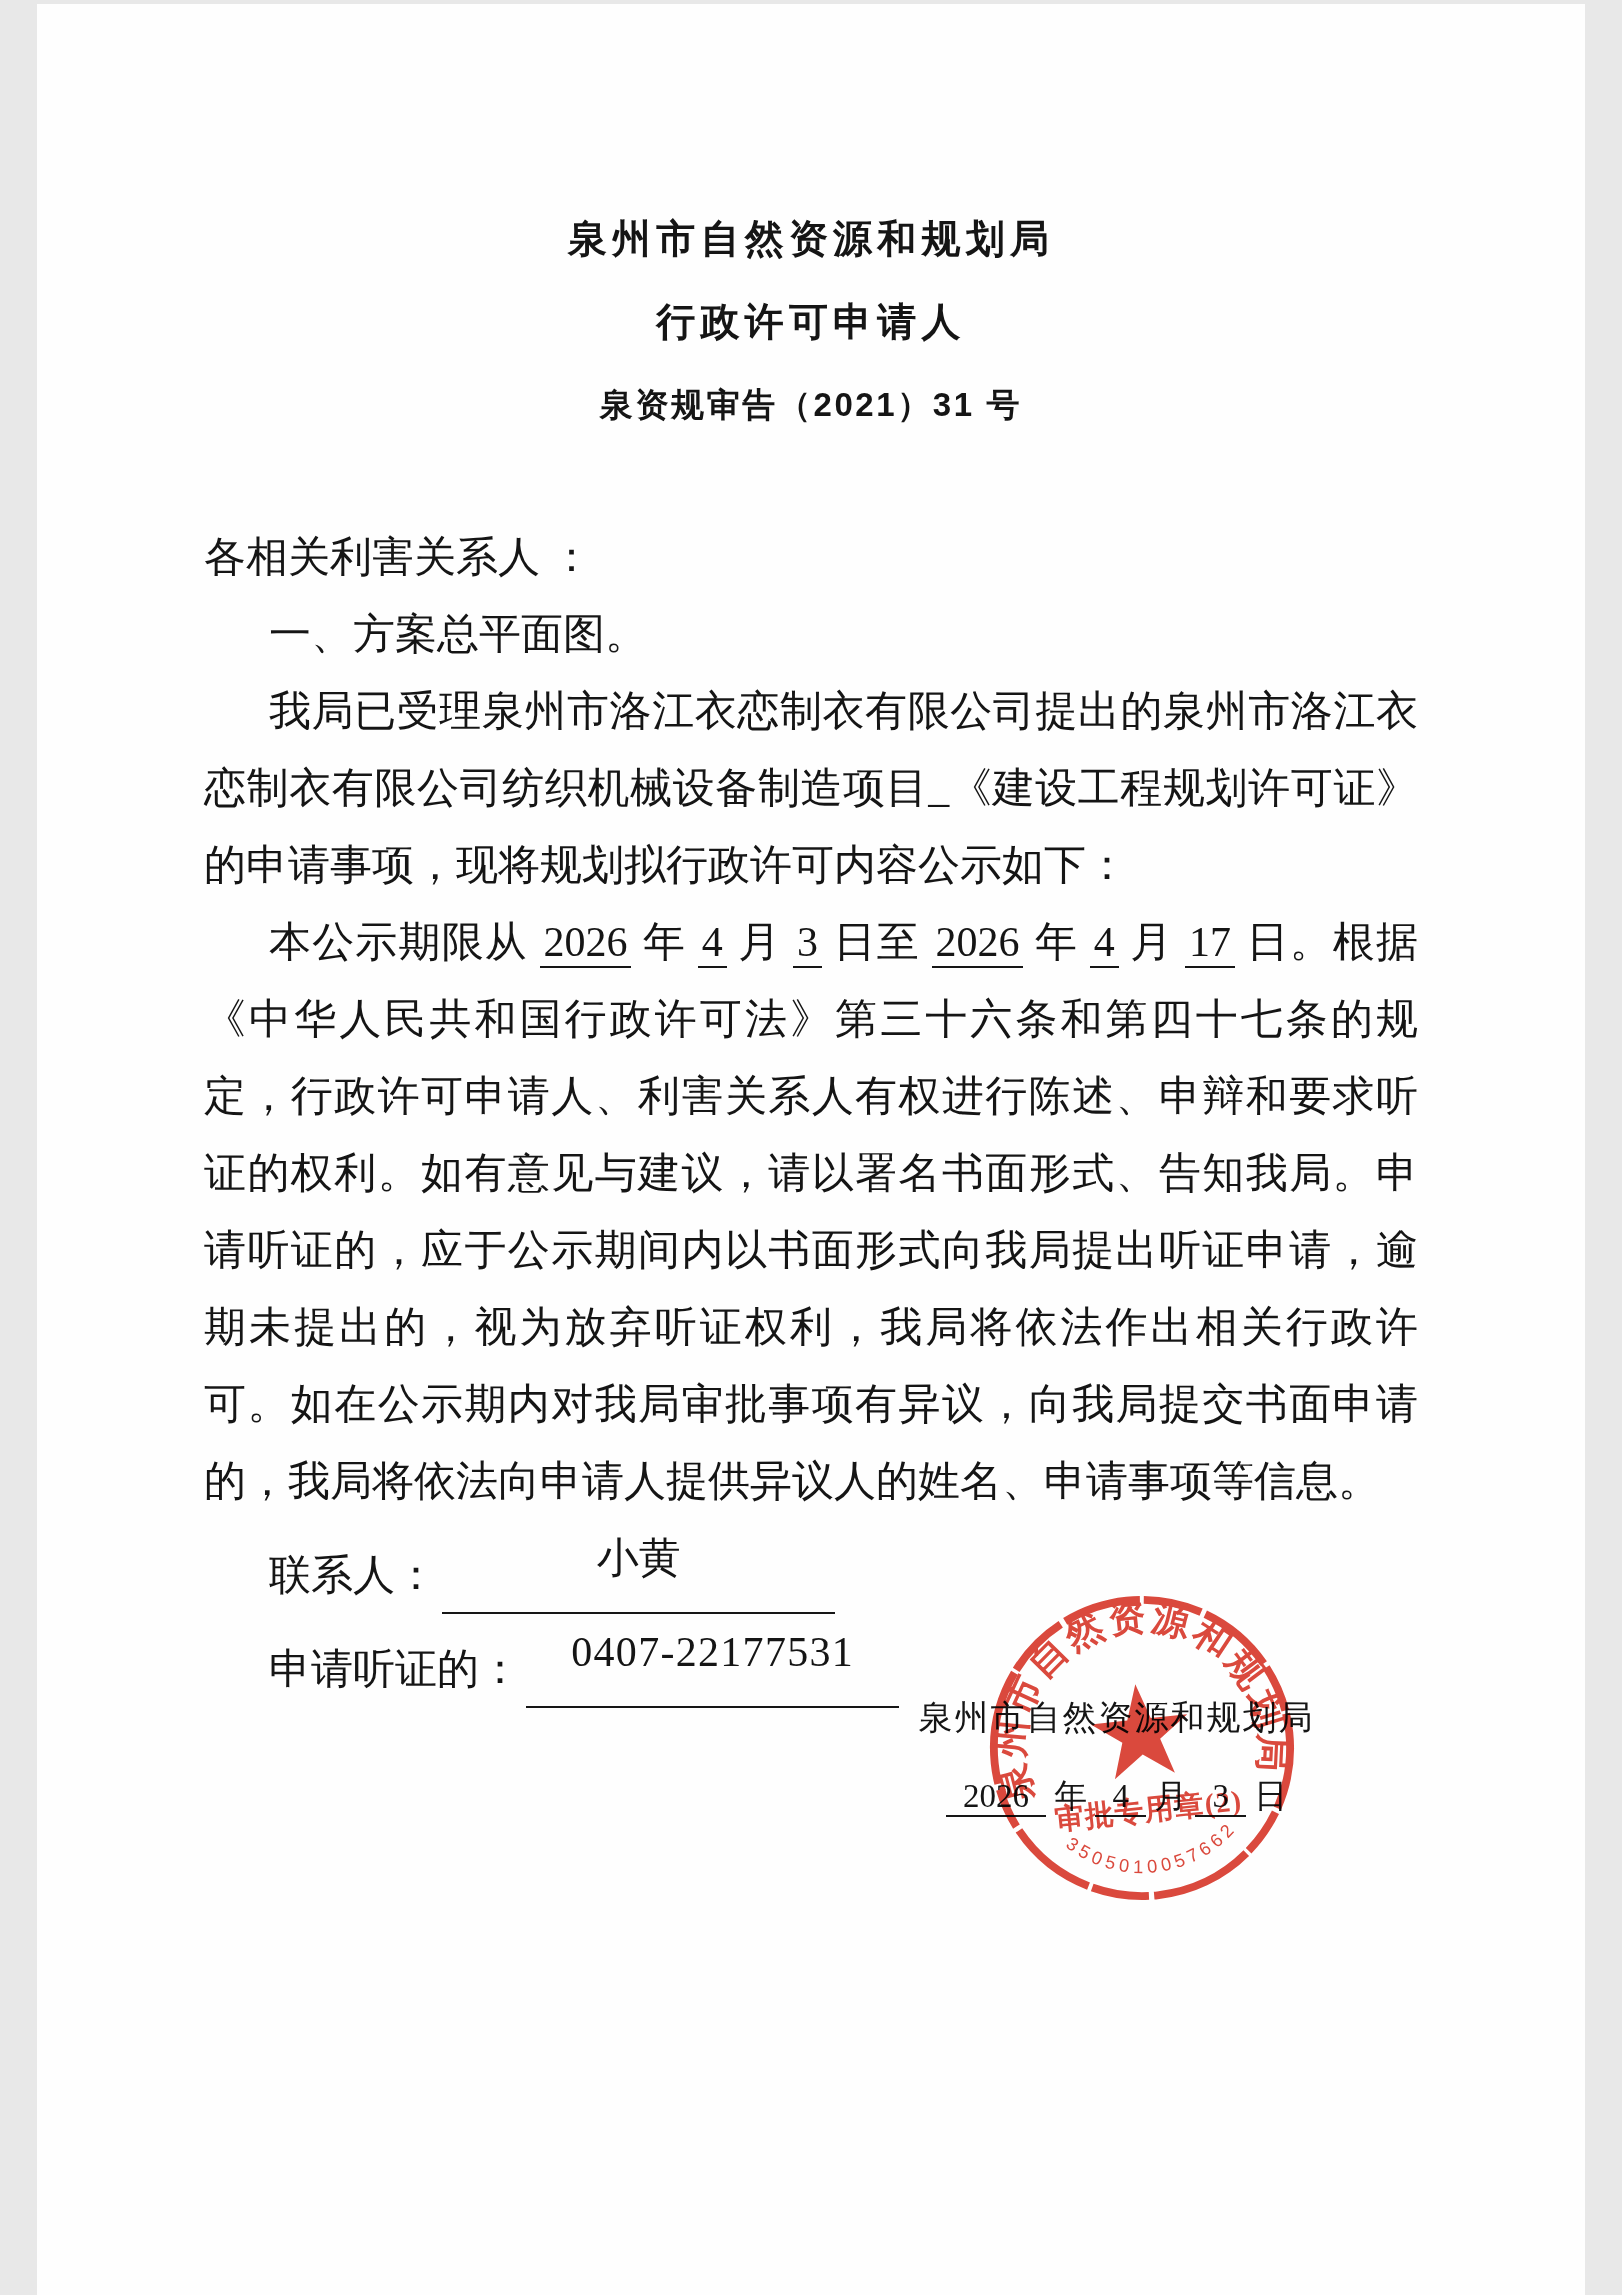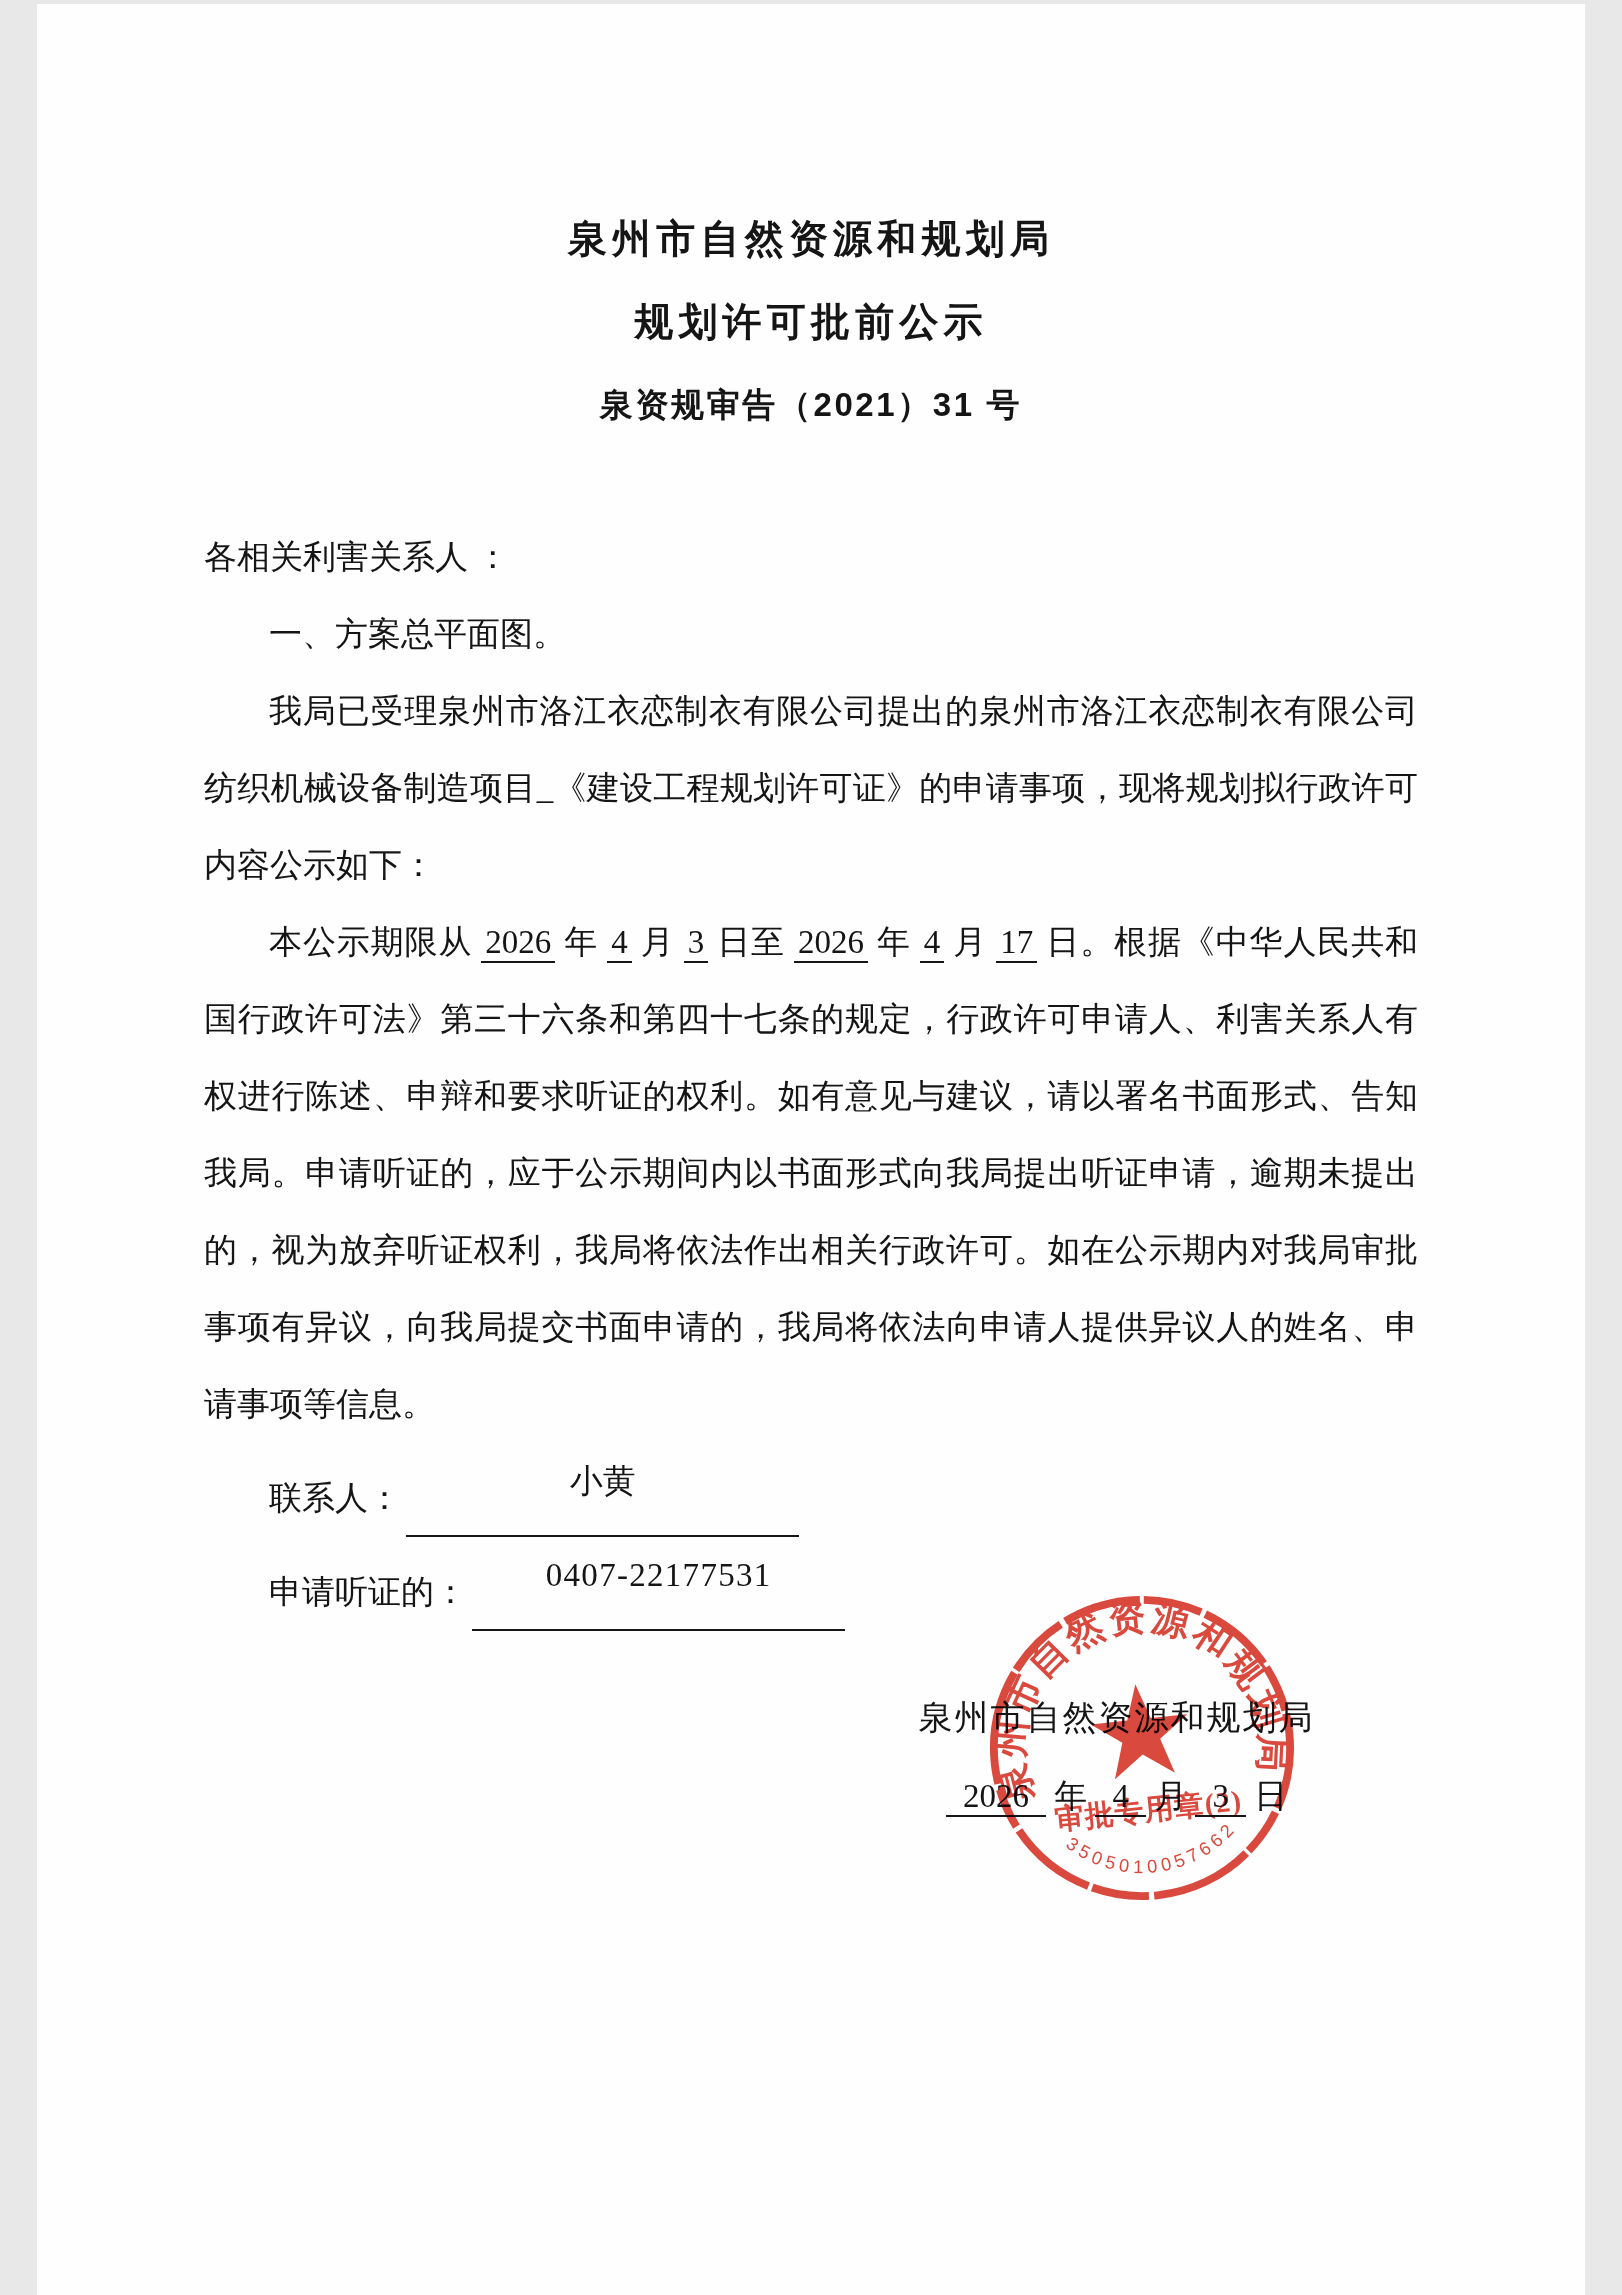--- a/index.html
+++ b/index.html
@@ -95,7 +95,7 @@
 
     <div class="header">
       <div class="title-main">泉州市自然资源和规划局</div>
-      <div class="title-sub">规划许可批前公示</div>
+      <div class="title-sub">行政许可申请人</div>
       <div class="doc-number">泉资规审告（2021）31 号</div>
     </div>
 

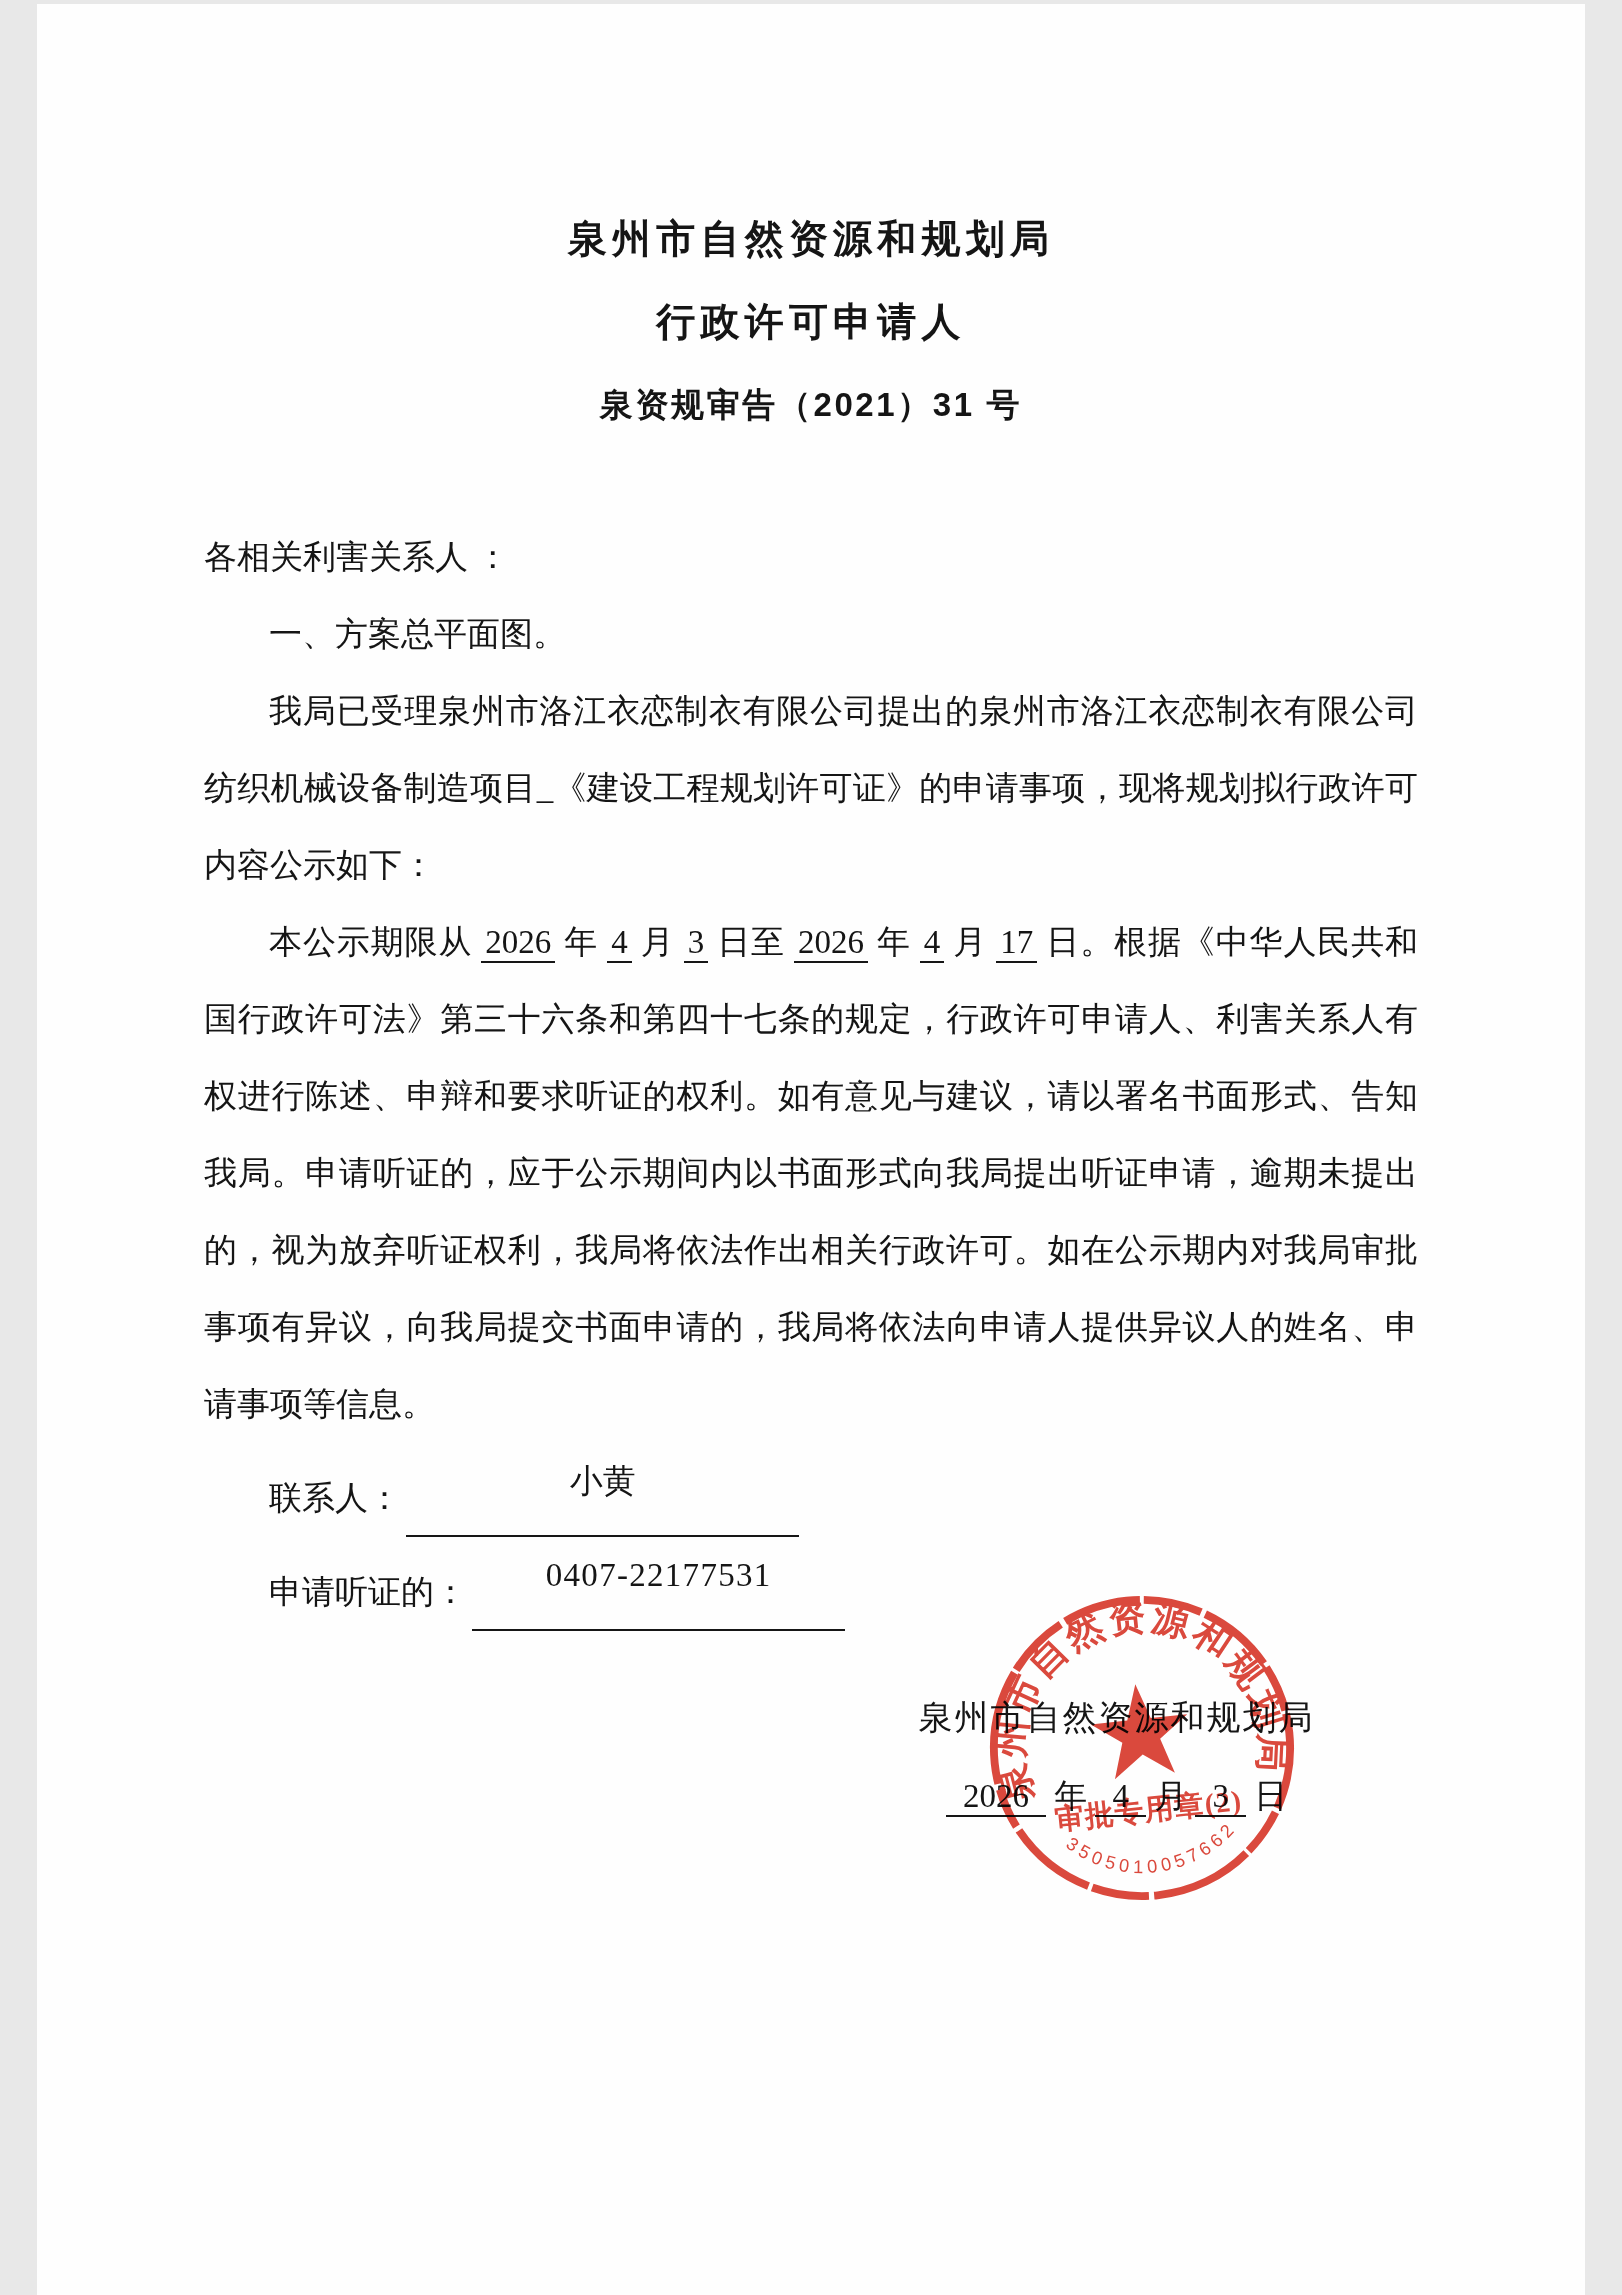--- a/index.html
+++ b/index.html
@@ -36,7 +36,7 @@
   }
   .body-text {
     margin-top: 73px;
-    font-size: 33px;
+    font-size: 42px;
     line-height: 77px;
     text-align: justify;
   }

